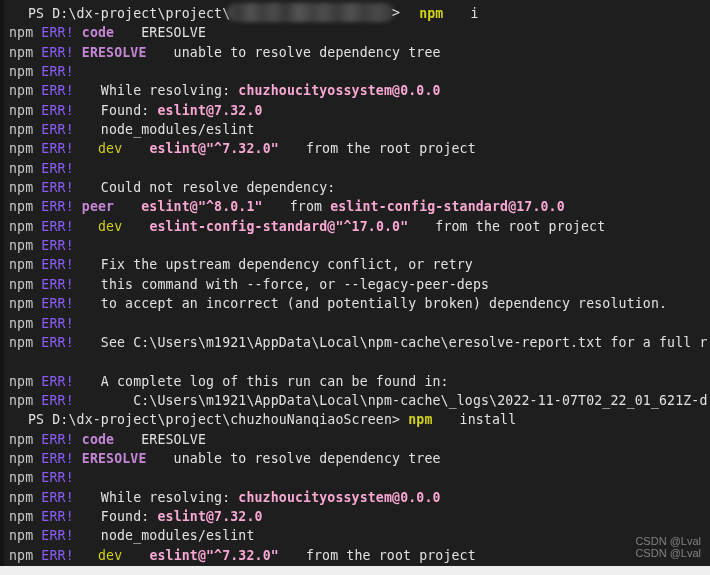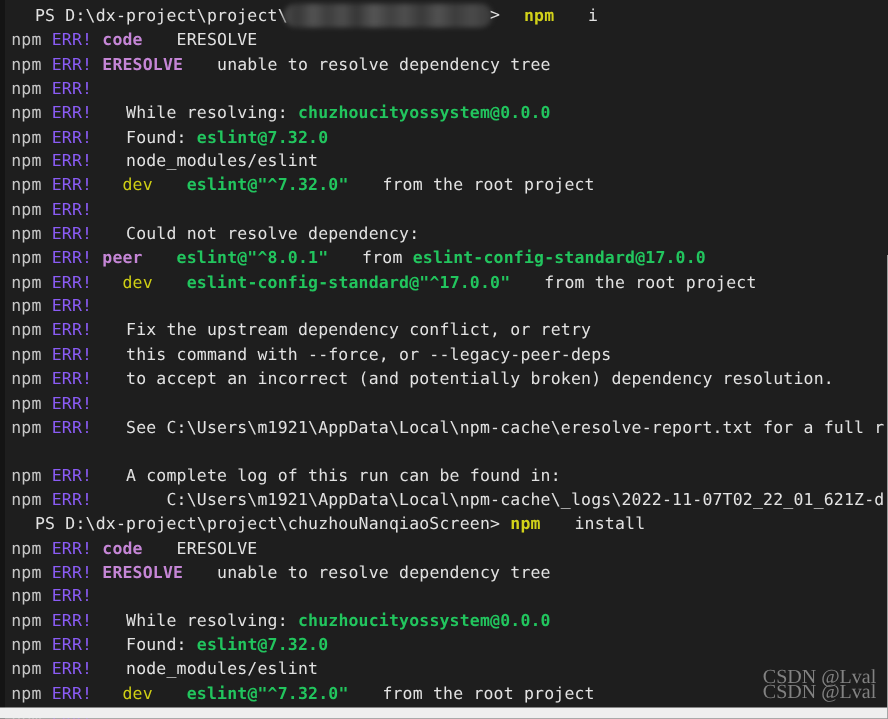--- a/index.html
+++ b/index.html
@@ -53,7 +53,7 @@
   .t-magenta { color: #c586d6; font-weight: bold; }
   .t-yellow  { color: #cfcf14; }
   .t-plain   { color: #e2e2e2; margin-left: 19px; }
-  .t-bold    { color: #22c55e; font-weight: bold; }
+  .t-bold    { color: #f9a8d4; font-weight: bold; }
   .t-cmd     { color: #d2d21a; font-weight: bold; }
 
   

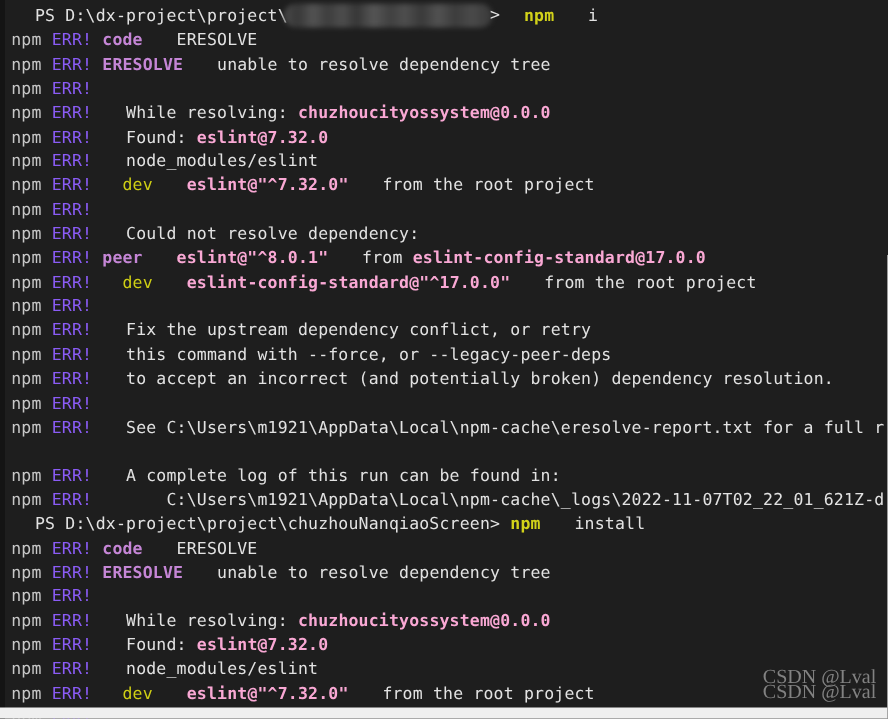--- a/index.html
+++ b/index.html
@@ -92,8 +92,8 @@
     bottom: 16px;
     z-index: 6;
     text-align: right;
-    font-family: Liberation Serif, serif;
-    font-size: 16px;
+    font-family: Liberation Sans, sans-serif;
+    font-size: 11px;
     line-height: 11.5px;
     color: #8d8d8d;
     opacity: 0.9;

